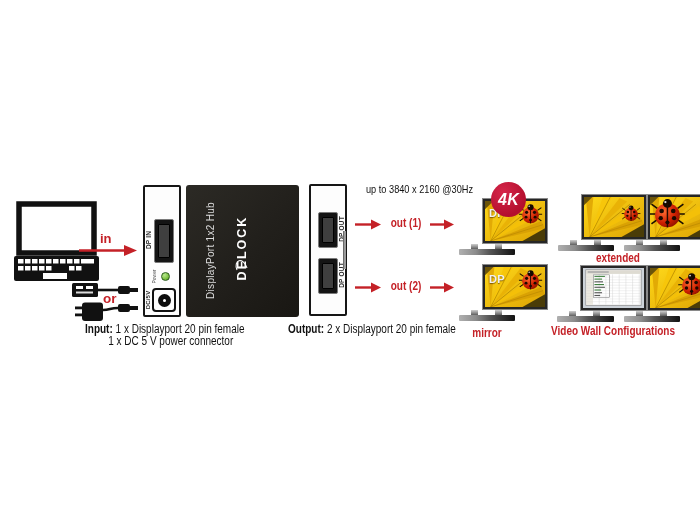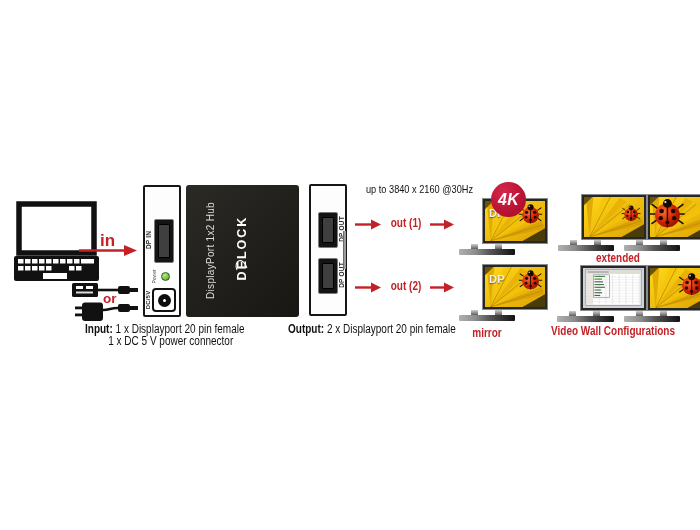--- a/index.html
+++ b/index.html
@@ -154,7 +154,7 @@
     </g>
   </svg>
 
-  <div class="abs red" style="left:100px;top:231px;font-size:17px">in</div>
+  <div class="abs red" style="left:100px;top:231px;font-size:13px">in</div>
   <svg class="abs" style="left:78px;top:244px" width="60" height="13">
     <line x1="1" y1="6.5" x2="47" y2="6.5" stroke="#c42127" stroke-width="2.6"></line>
     <polygon points="46,1 59,6.5 46,12" fill="#c42127"></polygon>

